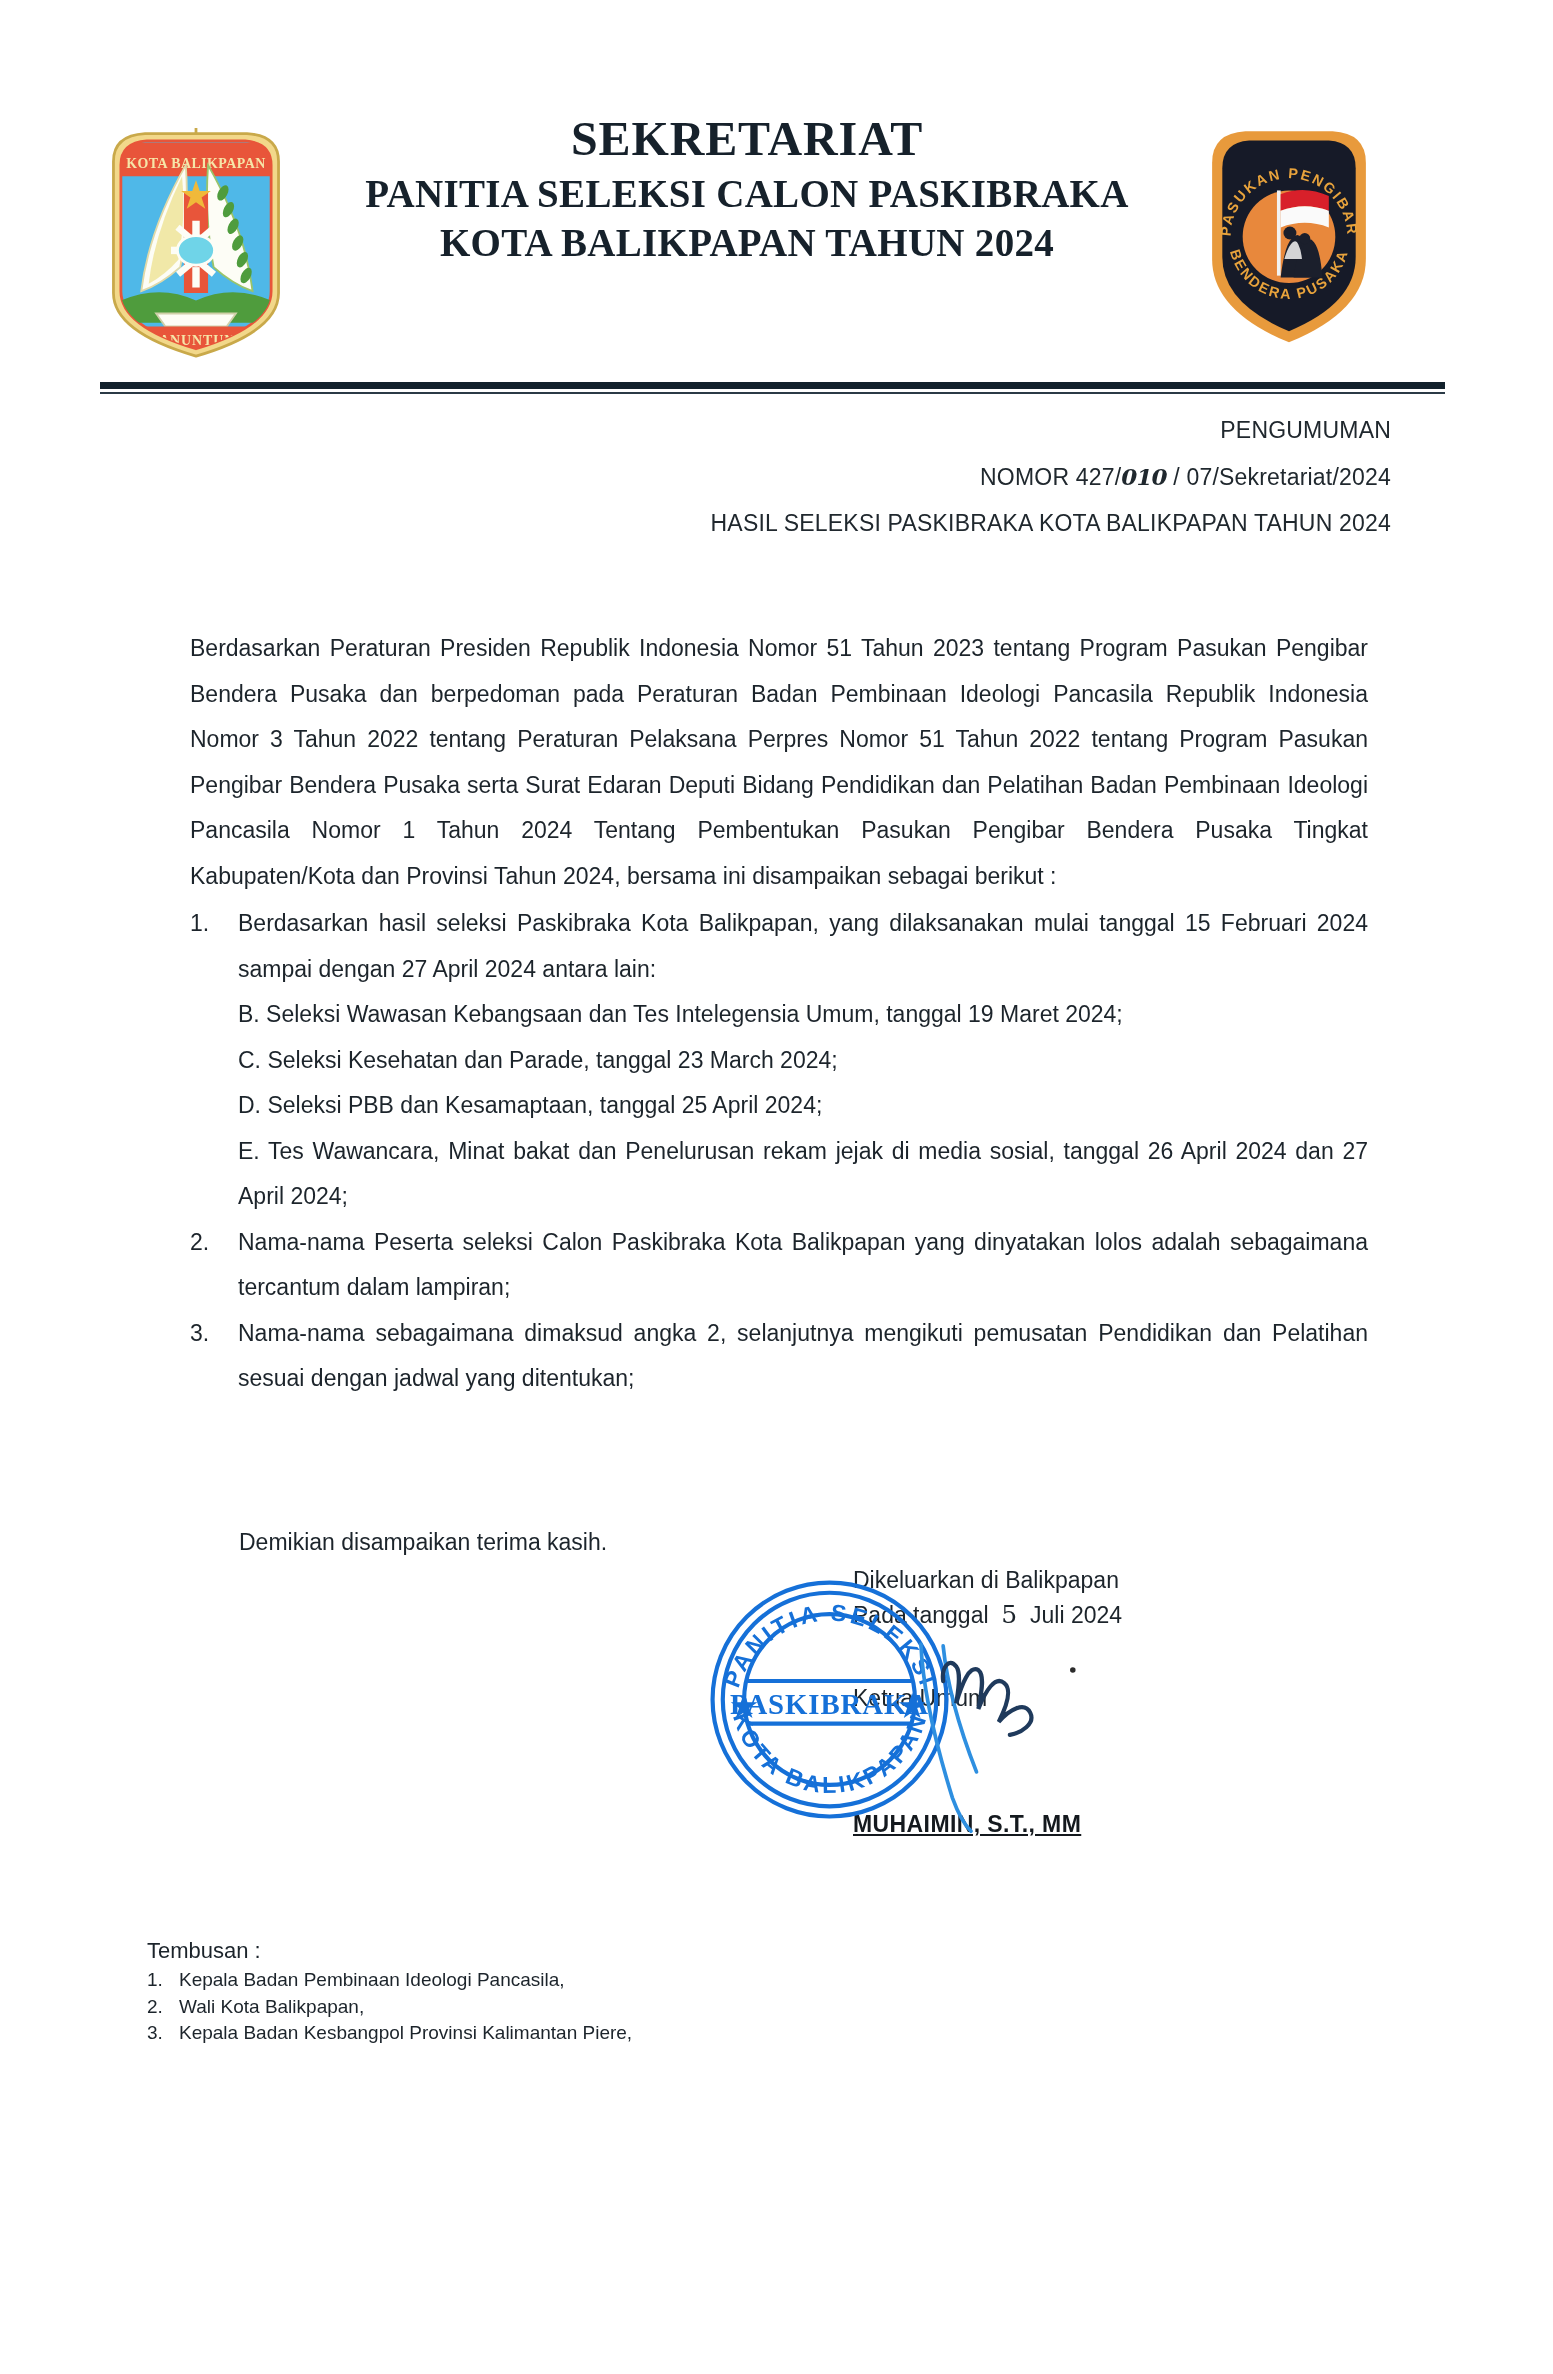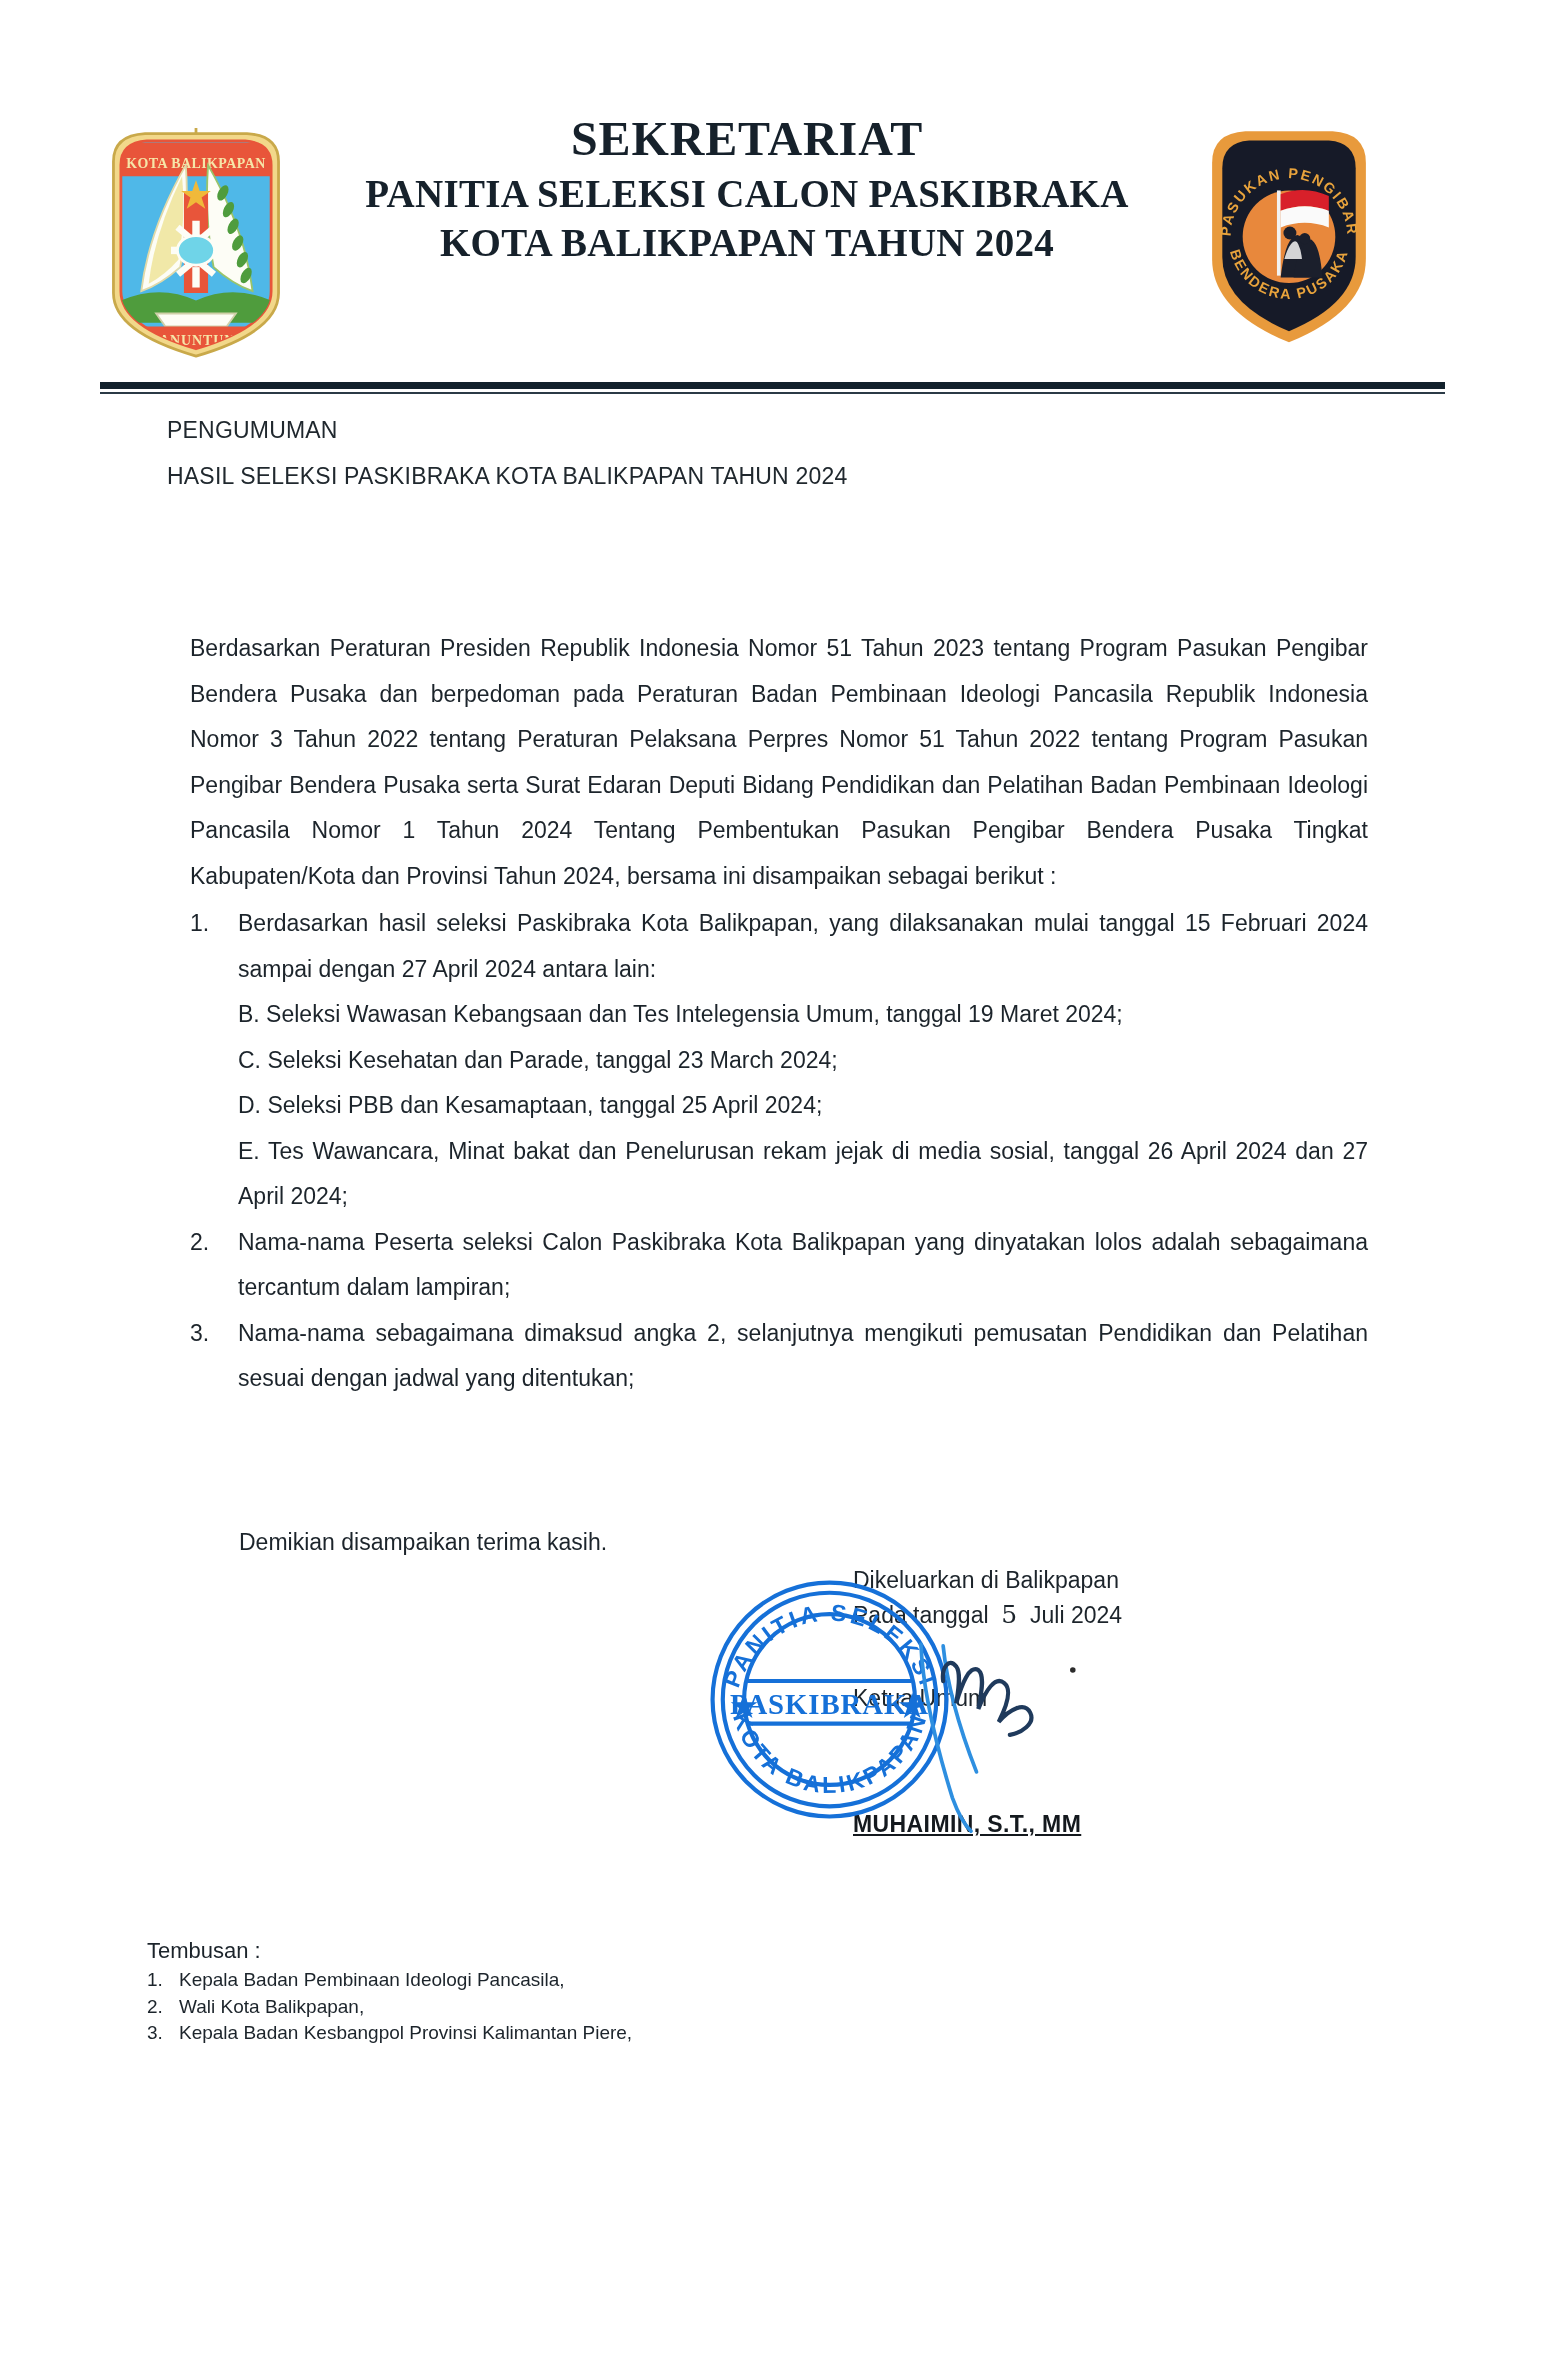--- a/index.html
+++ b/index.html
@@ -105,7 +105,7 @@
     left: 167px;
     top: 419px;
     width: 1224px;
-    text-align: left;
+    text-align: right;
     font-size: 23px;
     line-height: 1.0;
     color: #20282e;

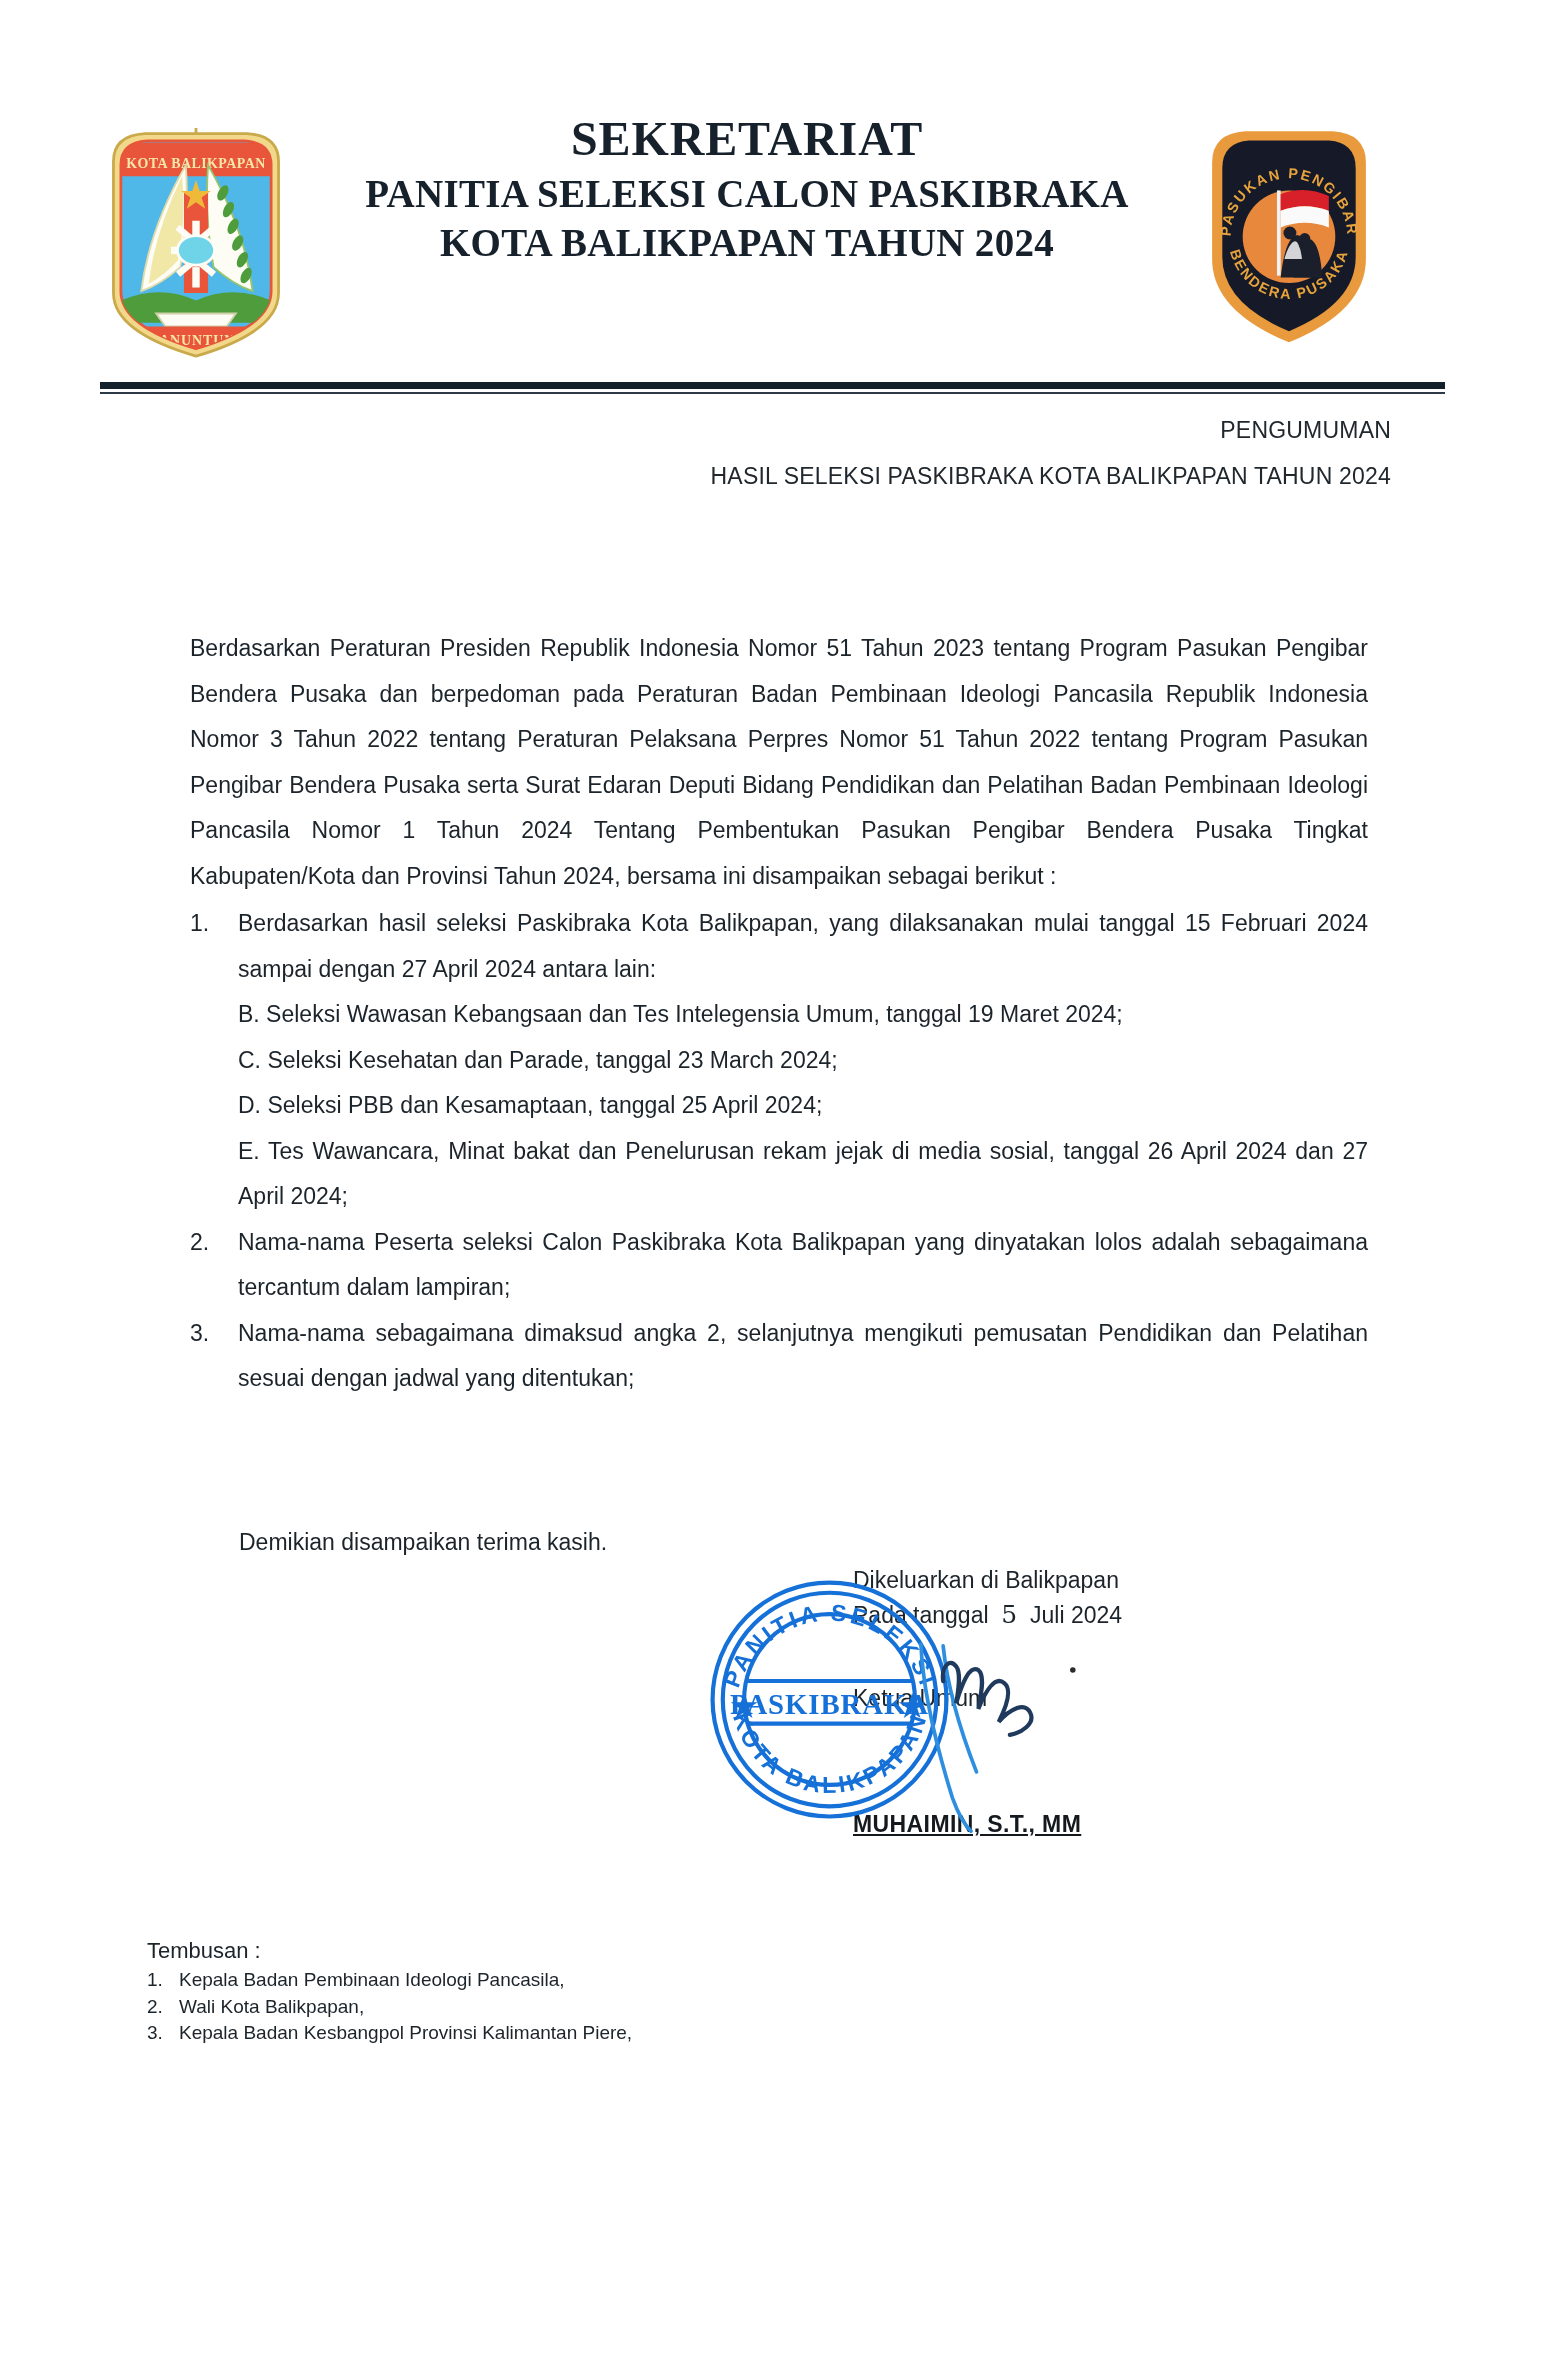--- a/index.html
+++ b/index.html
@@ -365,6 +365,7 @@
 
   <div class="titleblock">
     <div class="tline">PENGUMUMAN</div>
+    <div class="tline"><span>NOMOR 427/</span><span class="handwritten">010</span><span> / 07/Sekretariat/2024</span></div>
     <div class="tline">HASIL SELEKSI PASKIBRAKA KOTA BALIKPAPAN TAHUN 2024</div>
   </div>
 

